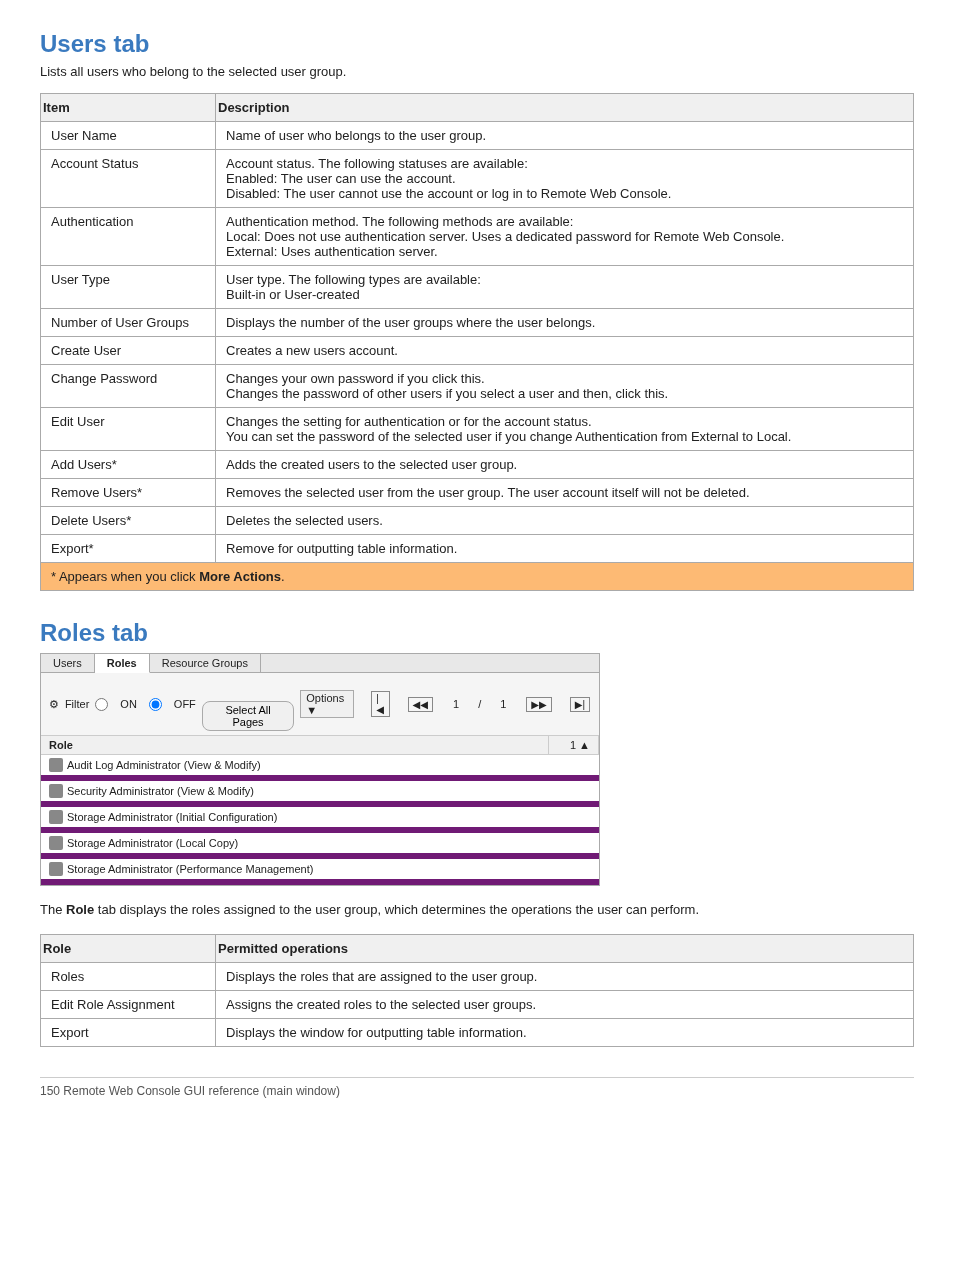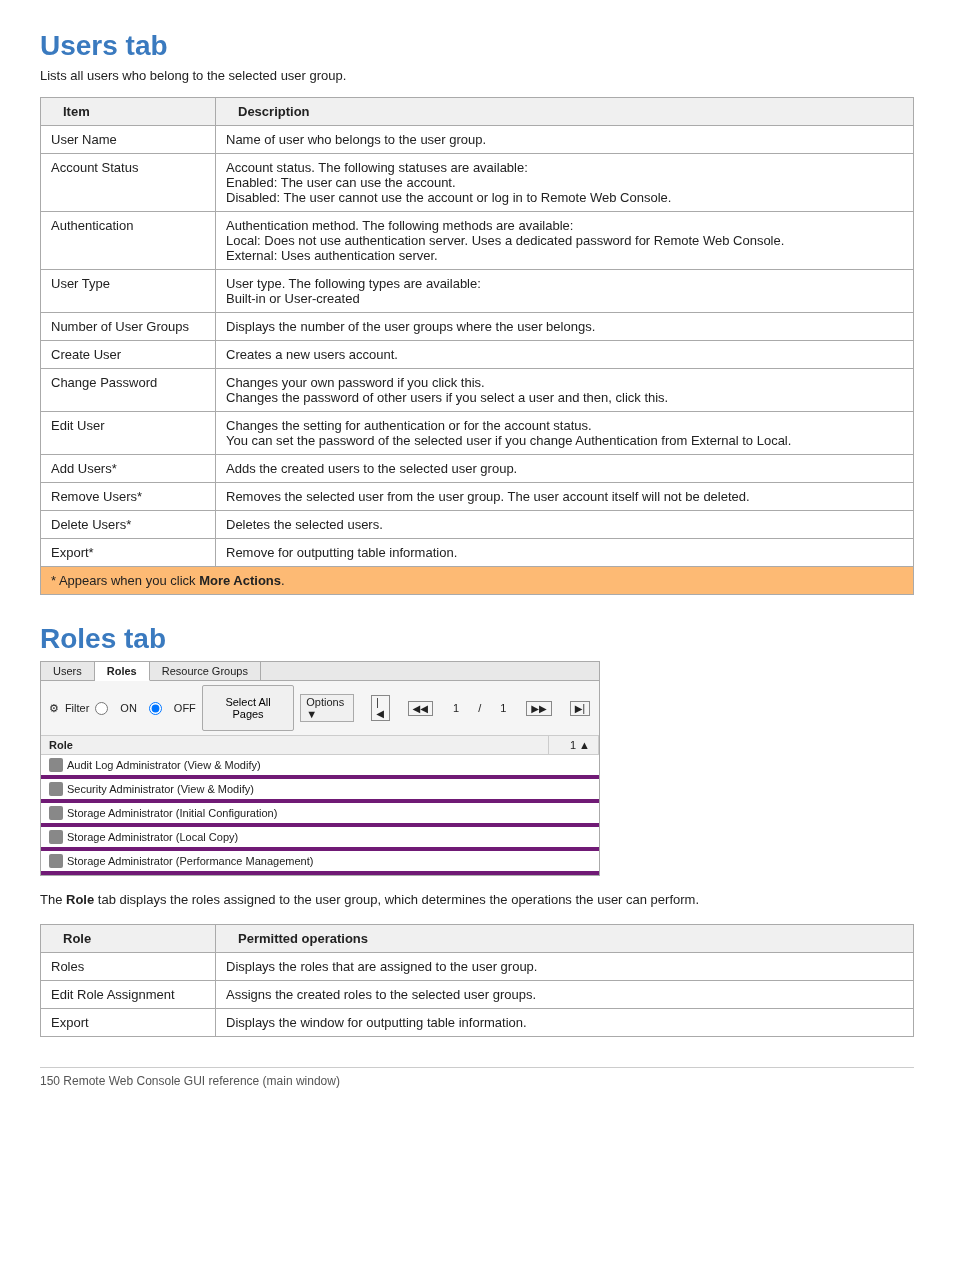--- a/index.html
+++ b/index.html
@@ -14,7 +14,7 @@
     }
     .section-title {
       color: #3a7abf;
-      font-size: 28px;
+      font-size: 24px;
       font-weight: bold;
       margin-bottom: 6px;
     }

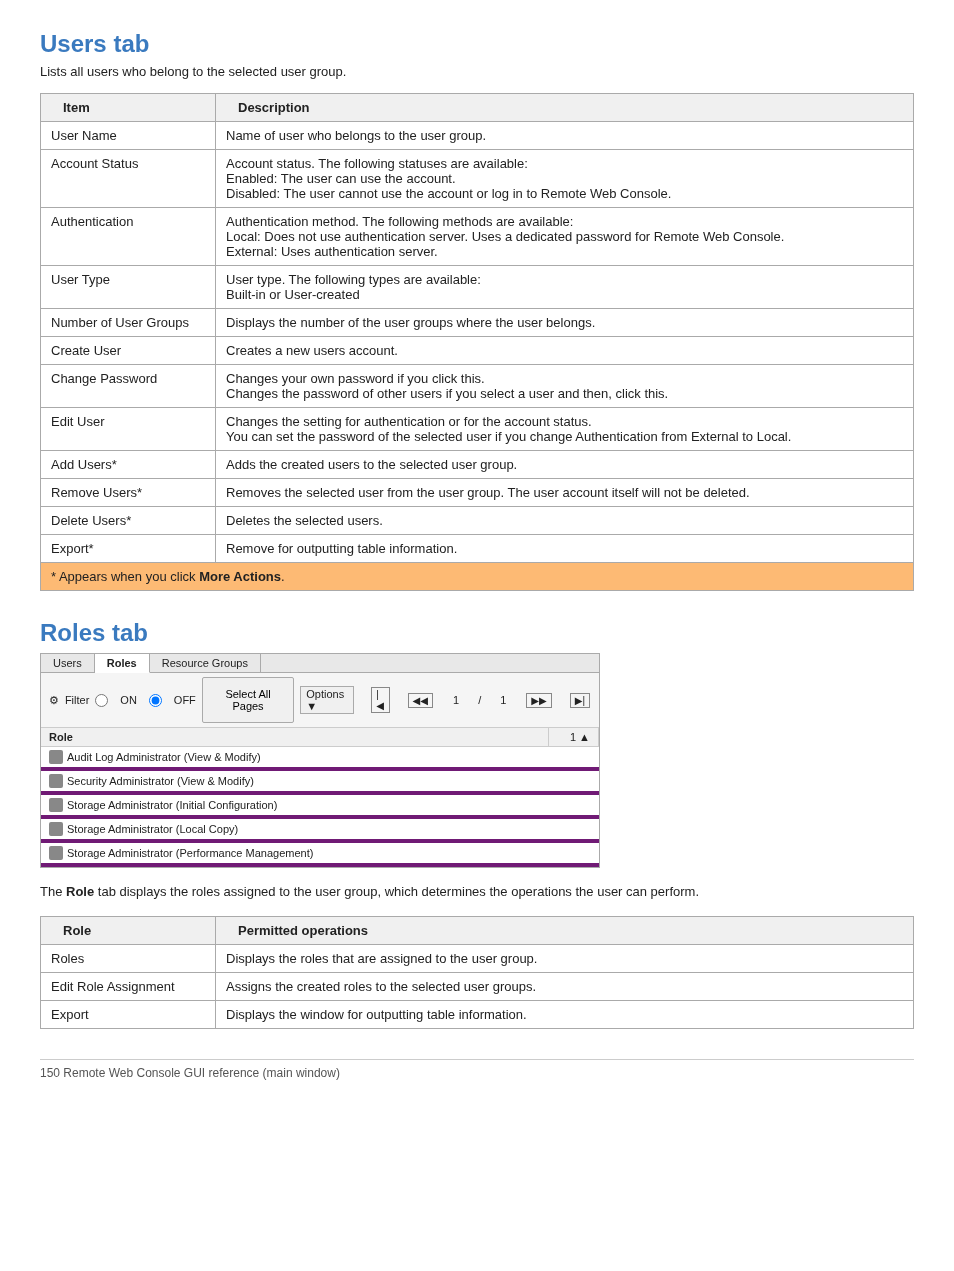--- a/index.html
+++ b/index.html
@@ -32,7 +32,7 @@
       background: #f0f0f0;
       font-weight: bold;
       font-size: 13px;
-      padding: 6px 22px;
+      padding: 6px 2px;
       border: 1px solid #aaa;
       text-align: left;
     }

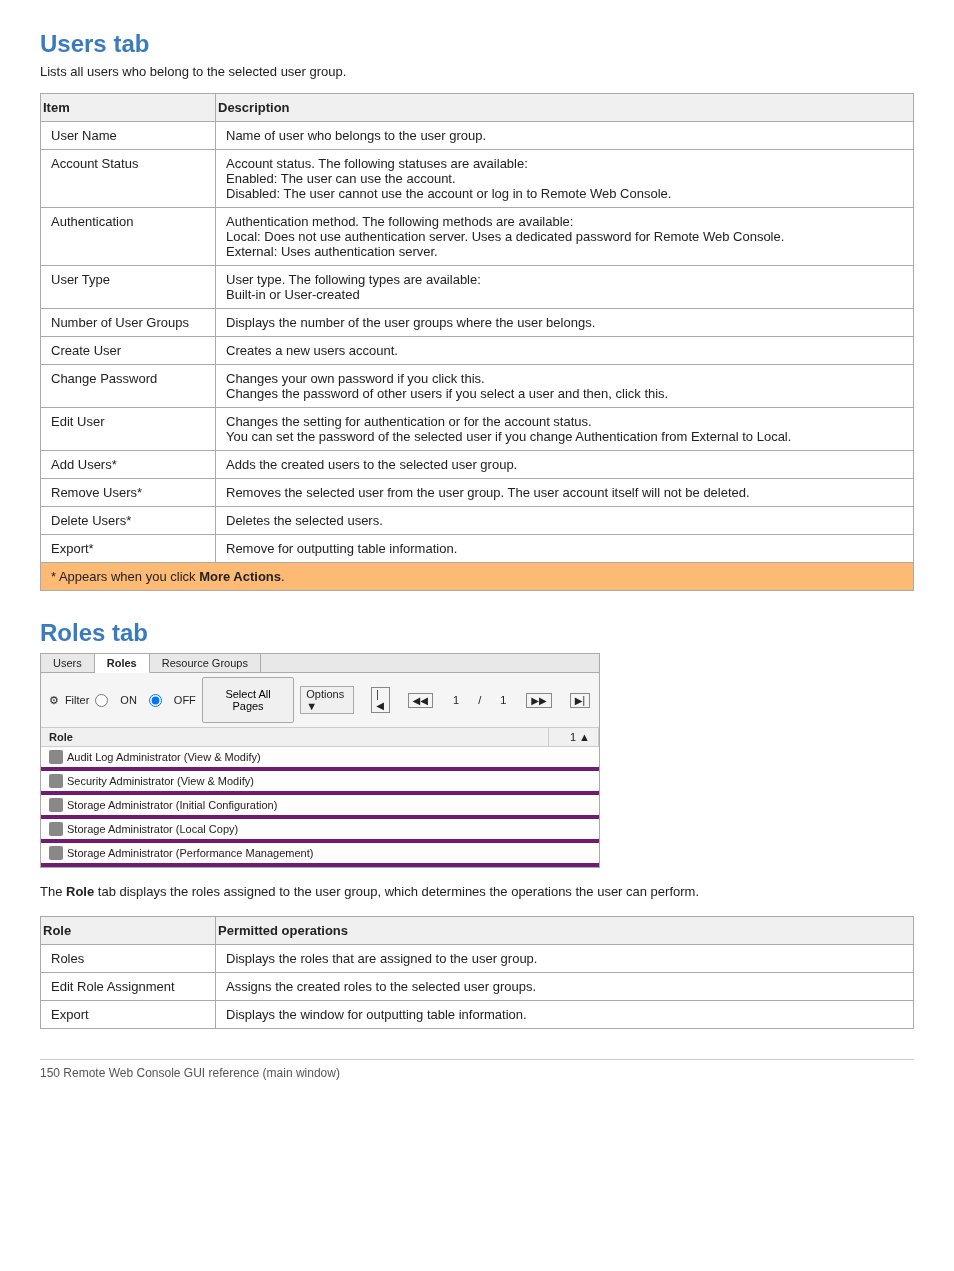--- a/index.html
+++ b/index.html
@@ -91,9 +91,10 @@
     .roles-screenshot .toolbar .btn {
       border: 1px solid #aaa;
       background: #f0f0f0;
-      padding: 10px 7px;
-      font-size: 11px;
-      border-radius: 2px;
+      padding: 2px 7px;
+      font-size: 11px;
+      border-radius: 8px;
+      margin-top: 24px;
     }
     .roles-screenshot .toolbar .radio-group {
       display: flex;

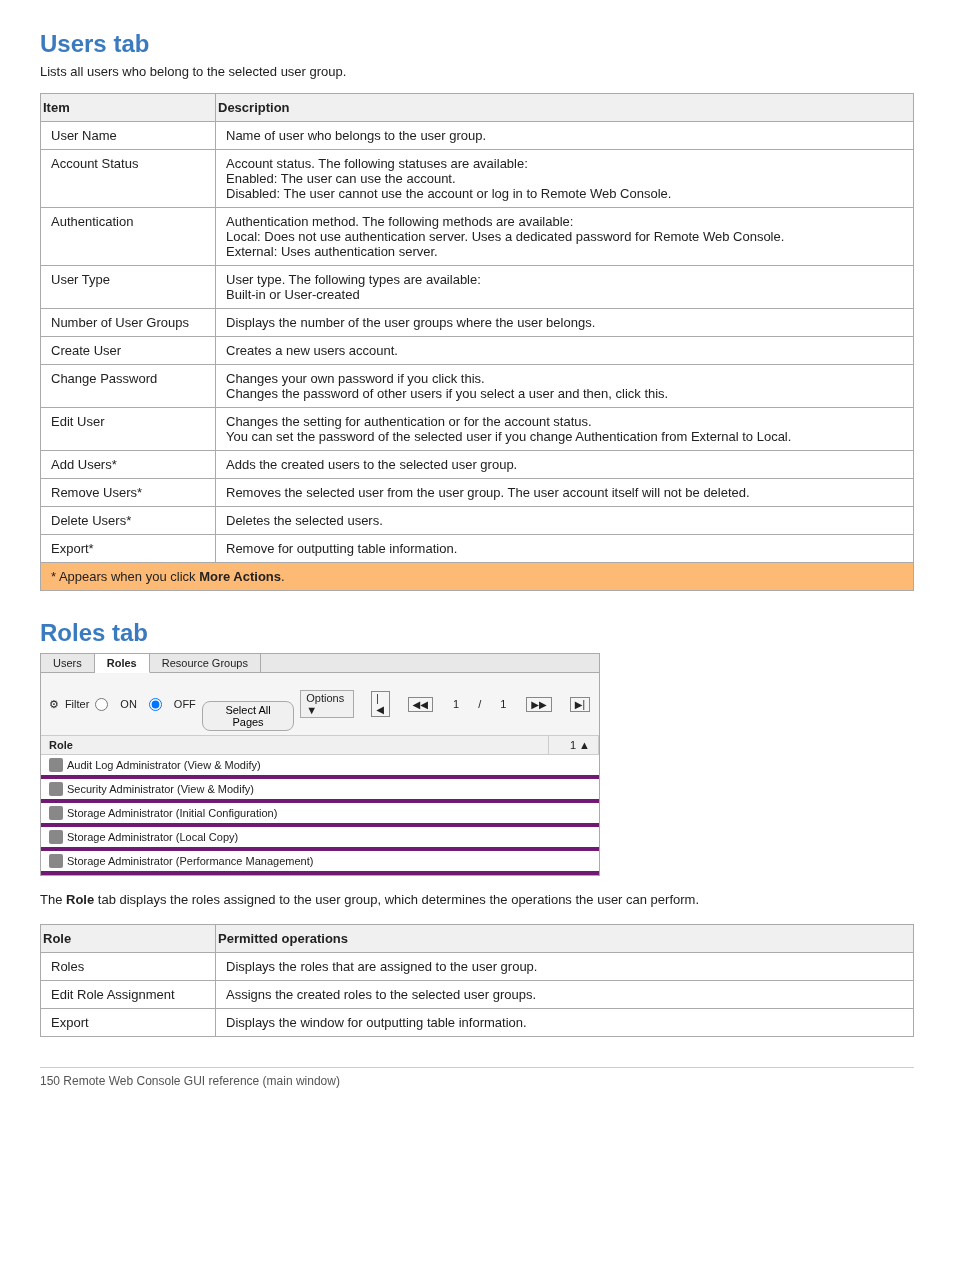--- a/index.html
+++ b/index.html
@@ -131,7 +131,7 @@
     }
     .roles-screenshot .row {
       display: flex;
-      border-bottom: 4px solid #701a75;
+      border-bottom: 6px solid #701a75;
     }
     .roles-screenshot .row .cell {
       padding: 3px 8px;

